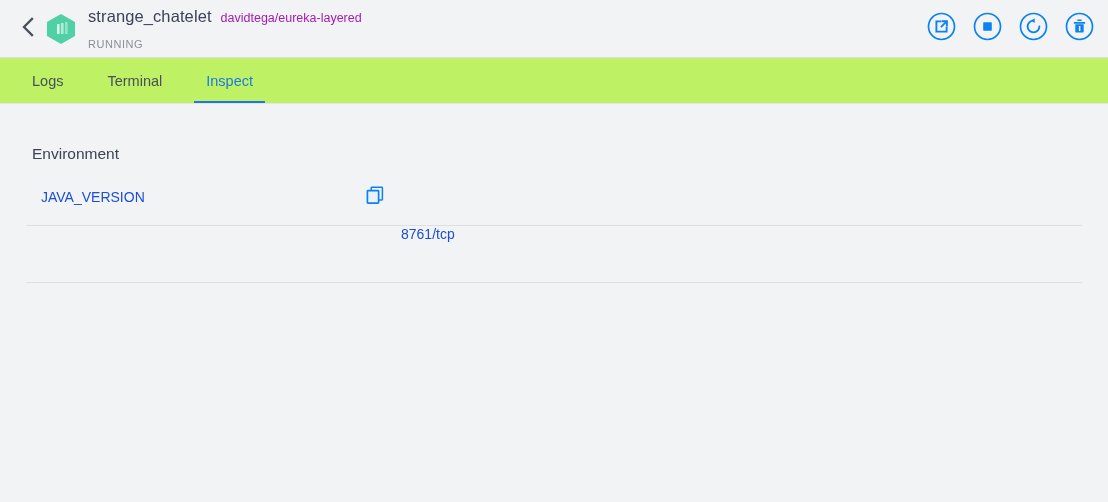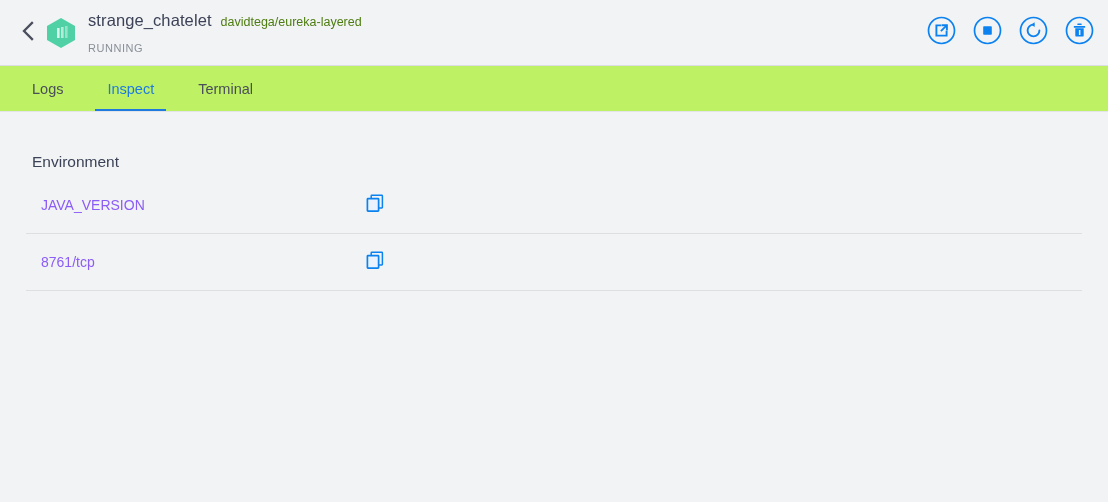--- a/index.html
+++ b/index.html
@@ -18,7 +18,7 @@
   
   .header {
     position: relative;
-    height: 66px;
+    height: 58px;
     box-sizing: border-box;
     background: #f2f3f5;
     border-bottom: 1px solid #dcdde1;

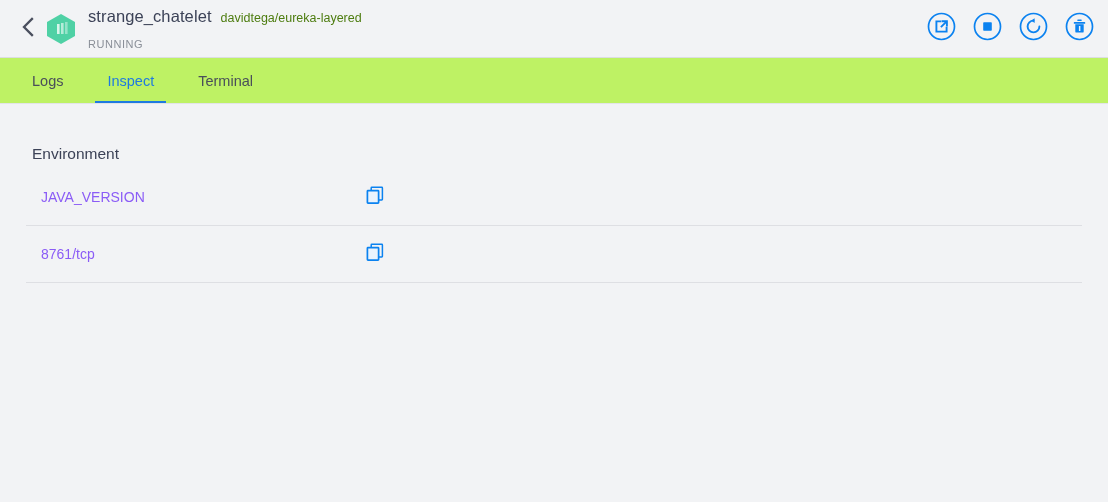--- a/index.html
+++ b/index.html
@@ -65,7 +65,7 @@
   }
   .image-link {
     font-size: 12.5px;
-    color: #4d7c0f;
+    color: #a21caf;
     text-decoration: none;
     white-space: nowrap;
     cursor: pointer;

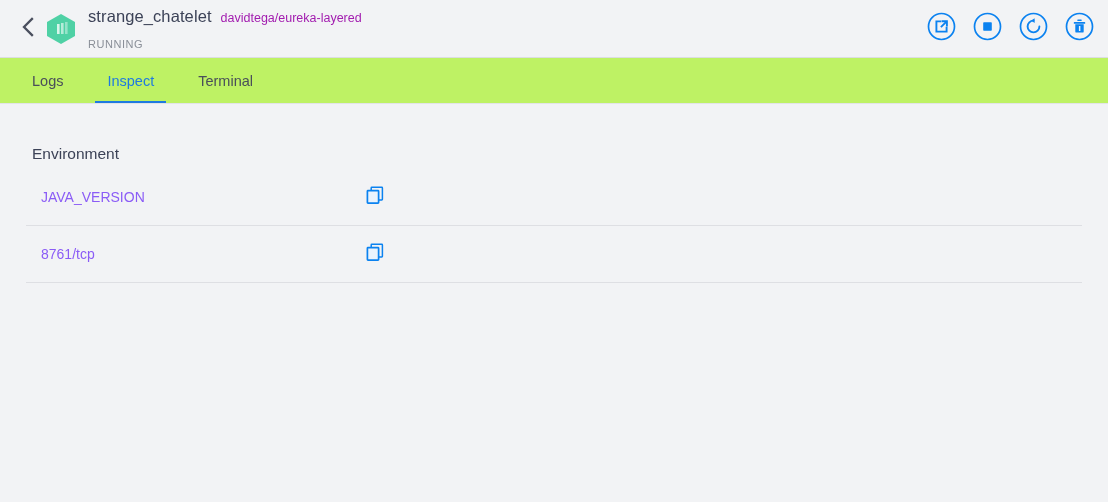--- a/index.html
+++ b/index.html
@@ -266,11 +266,11 @@
   <div class="tab">
     <span>Logs</span>
   </div>
+  <div class="tab">
+    <span>Terminal</span>
+  </div>
   <div class="tab active">
     <span>Inspect</span>
-  </div>
-  <div class="tab">
-    <span>Terminal</span>
   </div>
 </div>
 

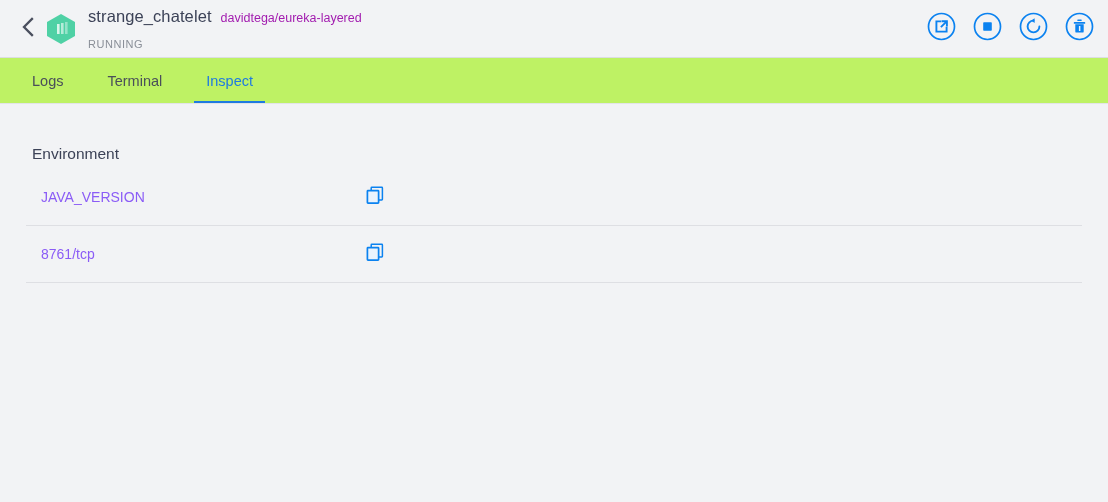--- a/index.html
+++ b/index.html
@@ -152,7 +152,7 @@
     width: 336px;
     flex: 0 0 336px;
     font-size: 14px;
-    color: #8b5cf6;
+    color: #1d4ed8;
     padding-left: 15px;
     box-sizing: border-box;
     overflow: hidden;

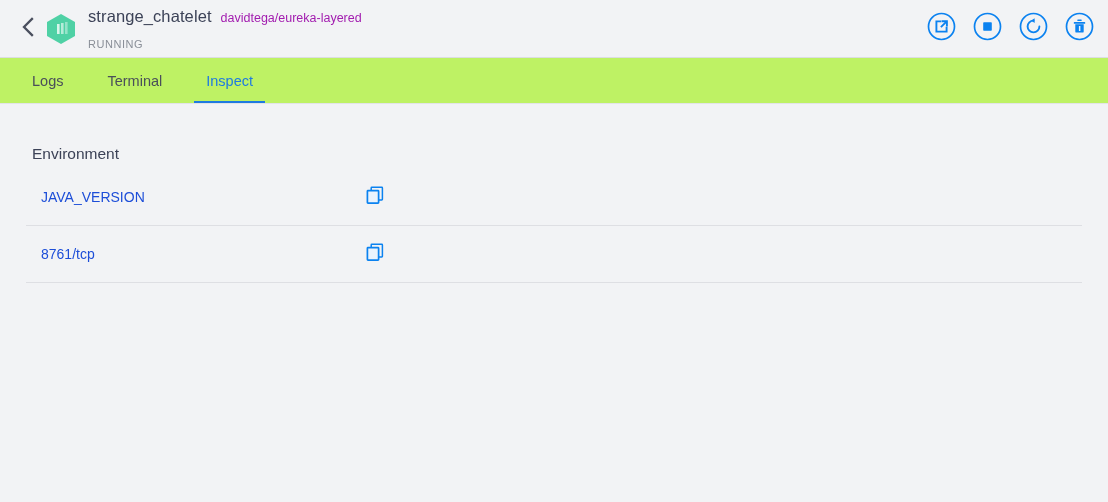--- a/index.html
+++ b/index.html
@@ -182,7 +182,7 @@
     cursor: pointer;
     margin-right: 4px;
   }
-  .section--port .row { margin-top: 0; }
+  .section--port .row { margin-top: 0; flex-direction: column; }
 </style>
 </head>
 <body>

